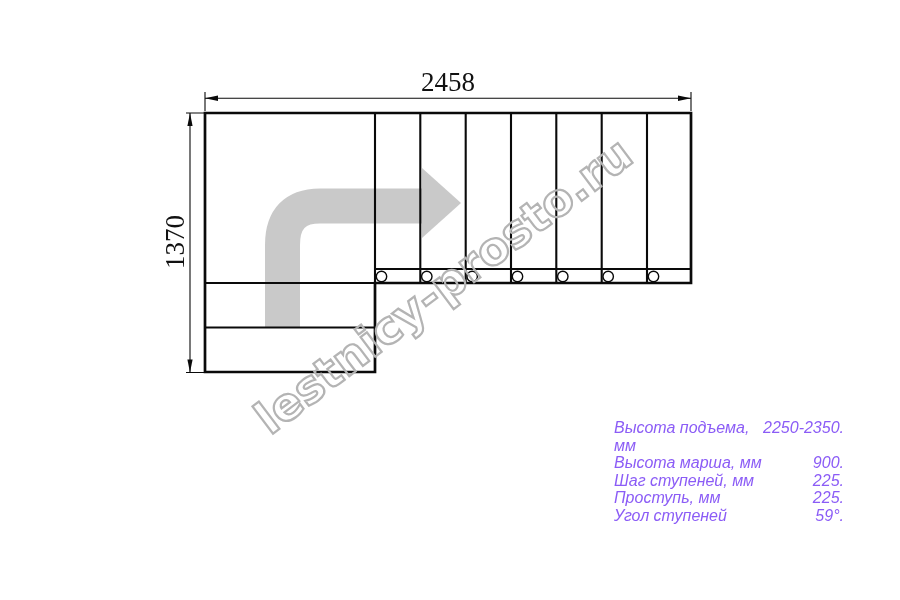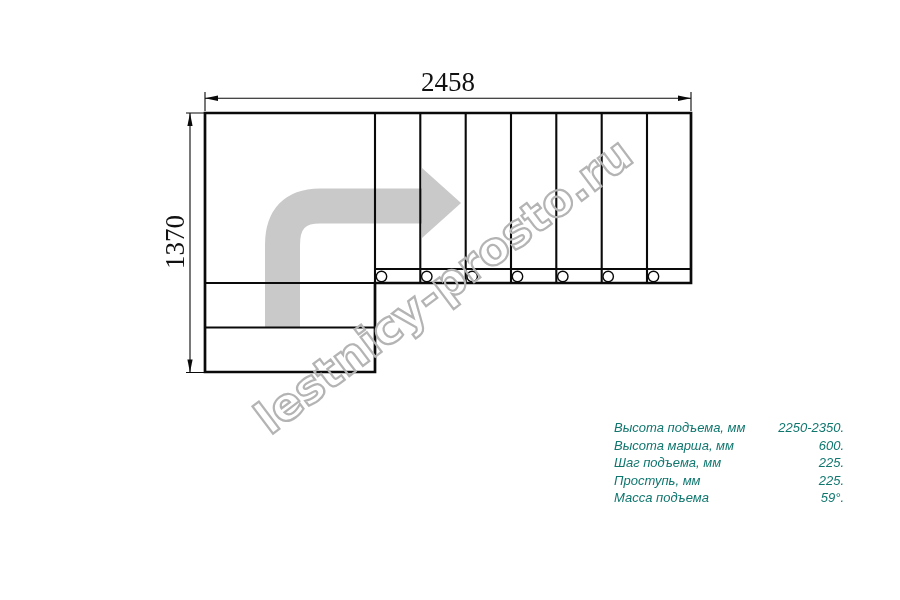--- a/index.html
+++ b/index.html
@@ -49,9 +49,9 @@
     top: 419px;
     width: 230px;
     font-style: italic;
-    font-size: 13px;
+    font-size: 16px;
     line-height: 17.5px;
-    color: #0f766e;
+    color: #8b5cf6;
   }
   .spec-row {
     display: flex;

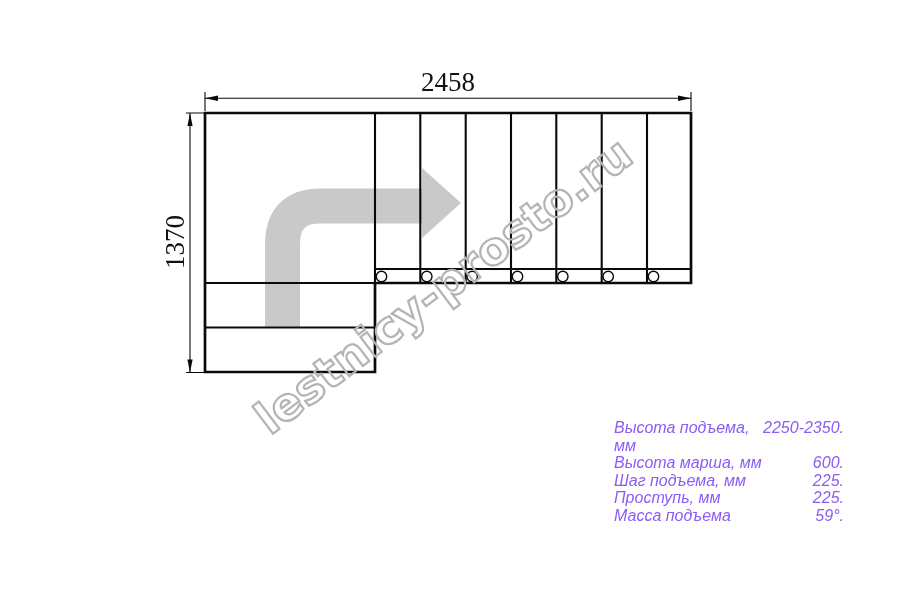--- a/index.html
+++ b/index.html
@@ -126,7 +126,7 @@
     </div>
     <div class="spec-row">
       <span class="spec-label">Высота марша, мм</span>
-      <span class="spec-value">600.</span>
+      <span class="spec-value">900.</span>
     </div>
     <div class="spec-row">
       <span class="spec-label">Шаг подъема, мм</span>

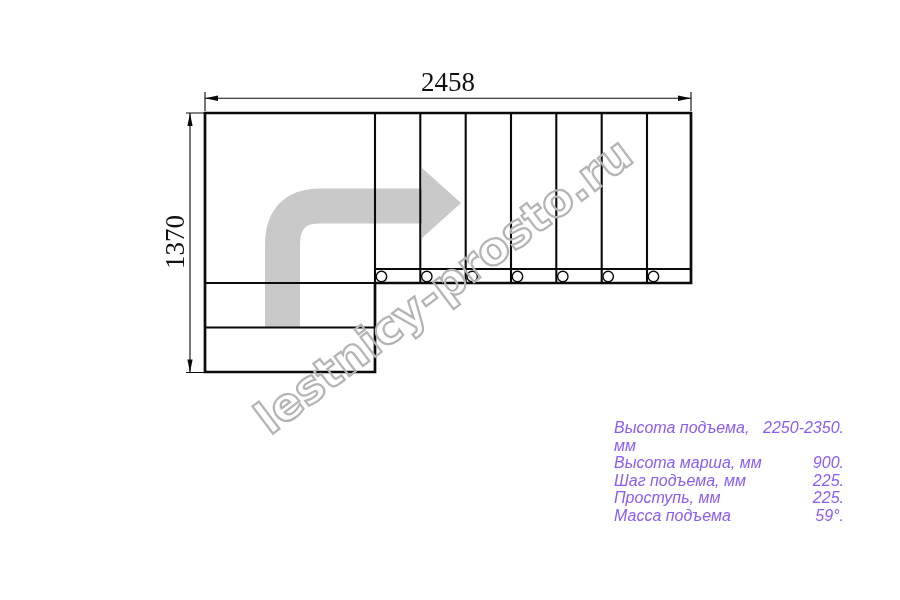--- a/index.html
+++ b/index.html
@@ -129,7 +129,7 @@
       <span class="spec-value">900.</span>
     </div>
     <div class="spec-row">
-      <span class="spec-label">Шаг подъема, мм</span>
+      <span class="spec-label">Шаг ступеней, мм</span>
       <span class="spec-value">225.</span>
     </div>
     <div class="spec-row">

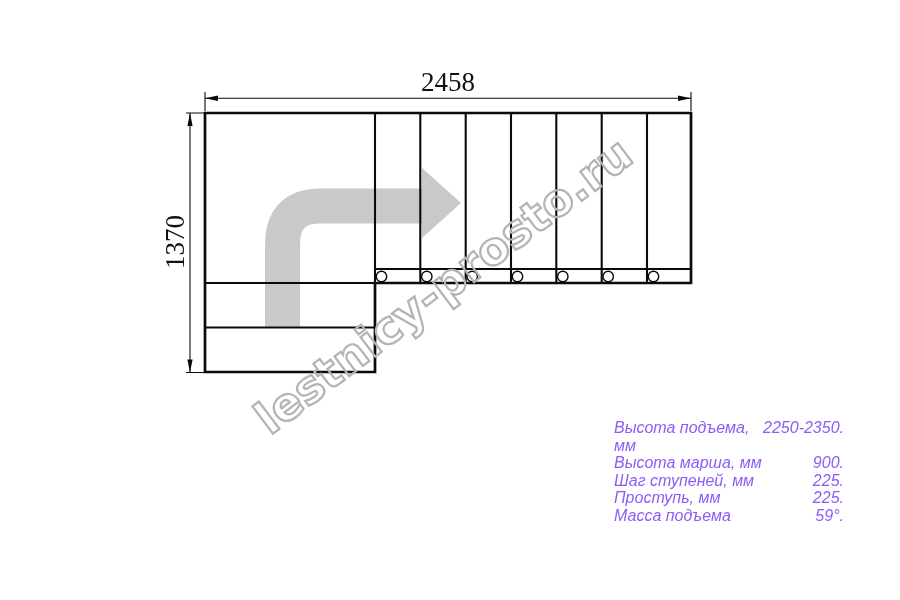--- a/index.html
+++ b/index.html
@@ -137,7 +137,7 @@
       <span class="spec-value">225.</span>
     </div>
     <div class="spec-row">
-      <span class="spec-label">Масса подъема</span>
+      <span class="spec-label">Угол ступеней</span>
       <span class="spec-value">59°.</span>
     </div>
   </div>

